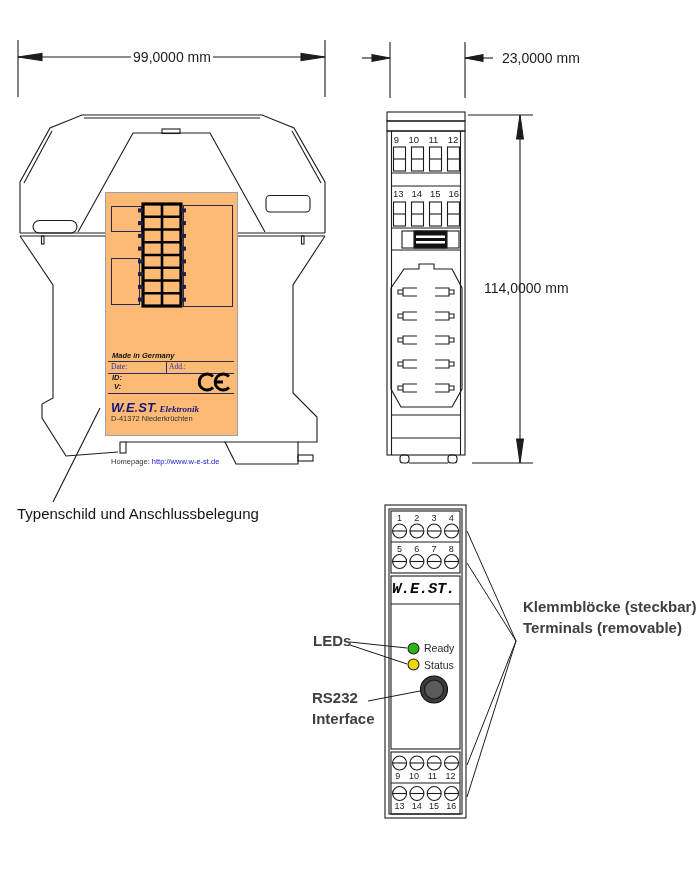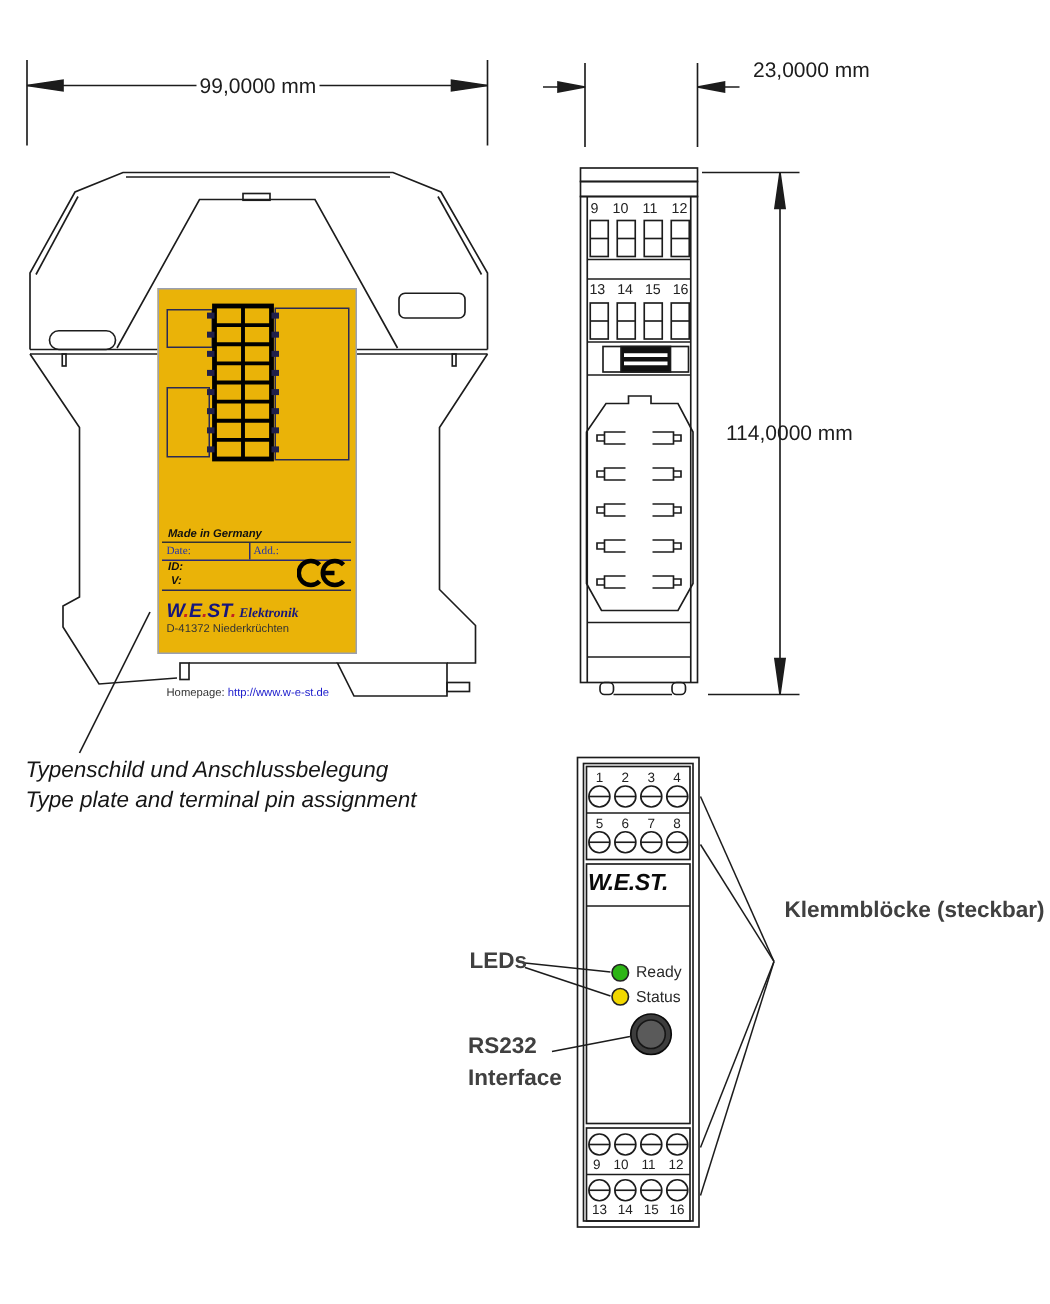--- a/index.html
+++ b/index.html
@@ -241,7 +241,7 @@
   </svg>
 
   <div class="abs dimlabel" style="left:112px;top:49px;width:120px;text-align:center;">99,0000 mm</div>
-  <div class="abs dimlabel" style="left:502px;top:38px;">23,0000 mm</div>
+  <div class="abs dimlabel" style="left:502px;top:50px;">23,0000 mm</div>
   <div class="abs dimlabel" style="left:484px;top:280px;">114,0000 mm</div>
 
   <div id="plate">

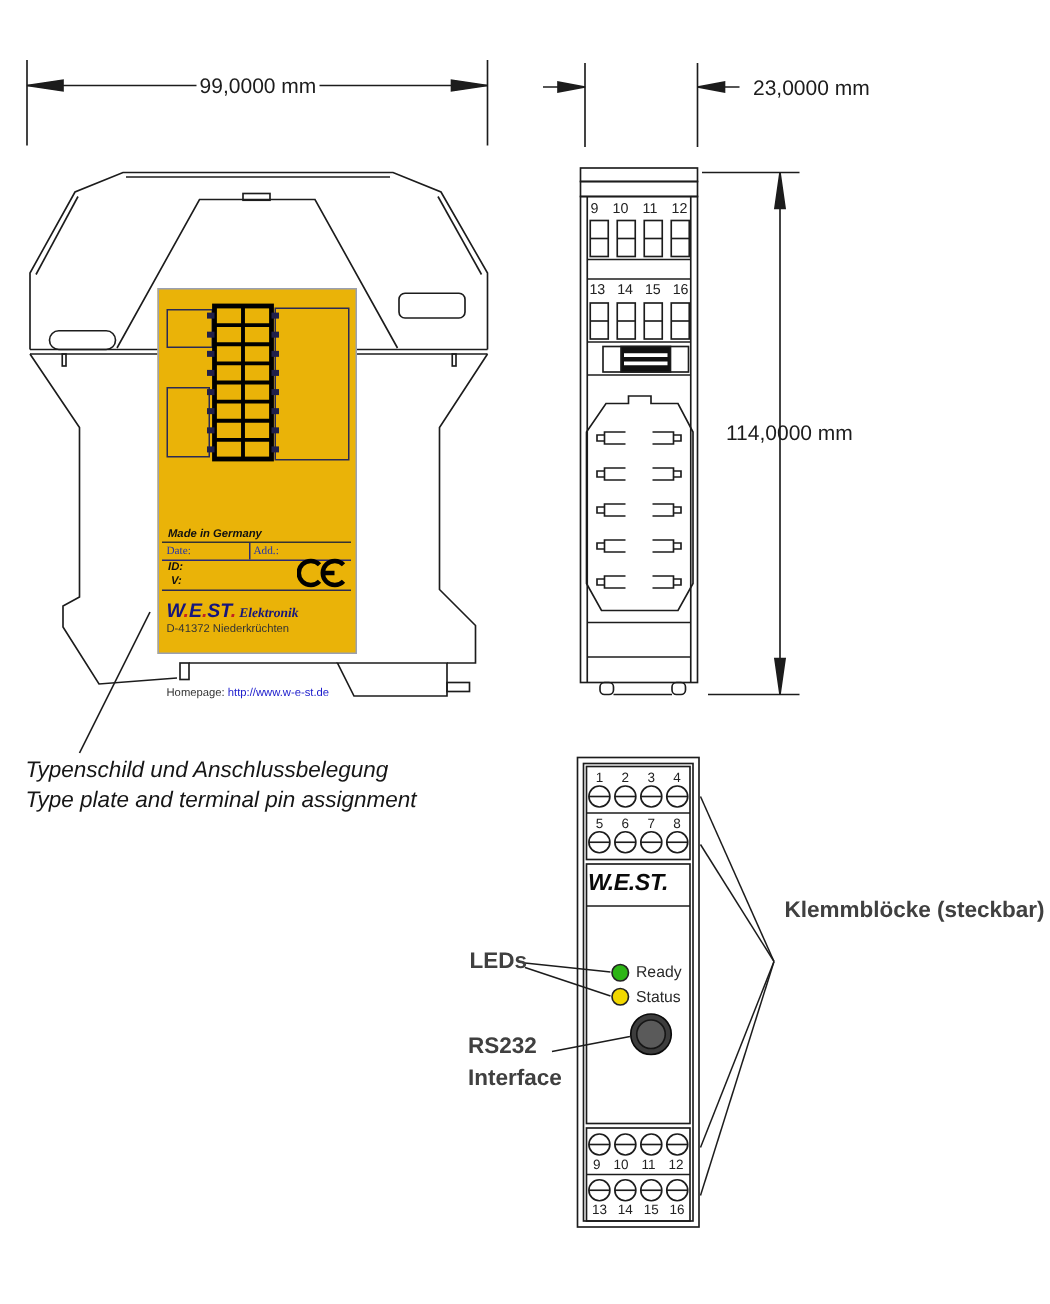--- a/index.html
+++ b/index.html
@@ -18,7 +18,7 @@
     letter-spacing:-0.3px;white-space:nowrap;}
   
   #plate{position:absolute;left:105px;top:192px;width:131px;height:242px;
-    background:#eab308;border:1px solid #9aa0b0;}
+    background:#fdba74;border:1px solid #9aa0b0;}
   #plate .box{position:absolute;border:1px solid #2a2a55;}
   .plate-made{position:absolute;left:6px;top:158px;font-size:7.5px;font-weight:bold;
     font-style:italic;color:#111;white-space:nowrap;}

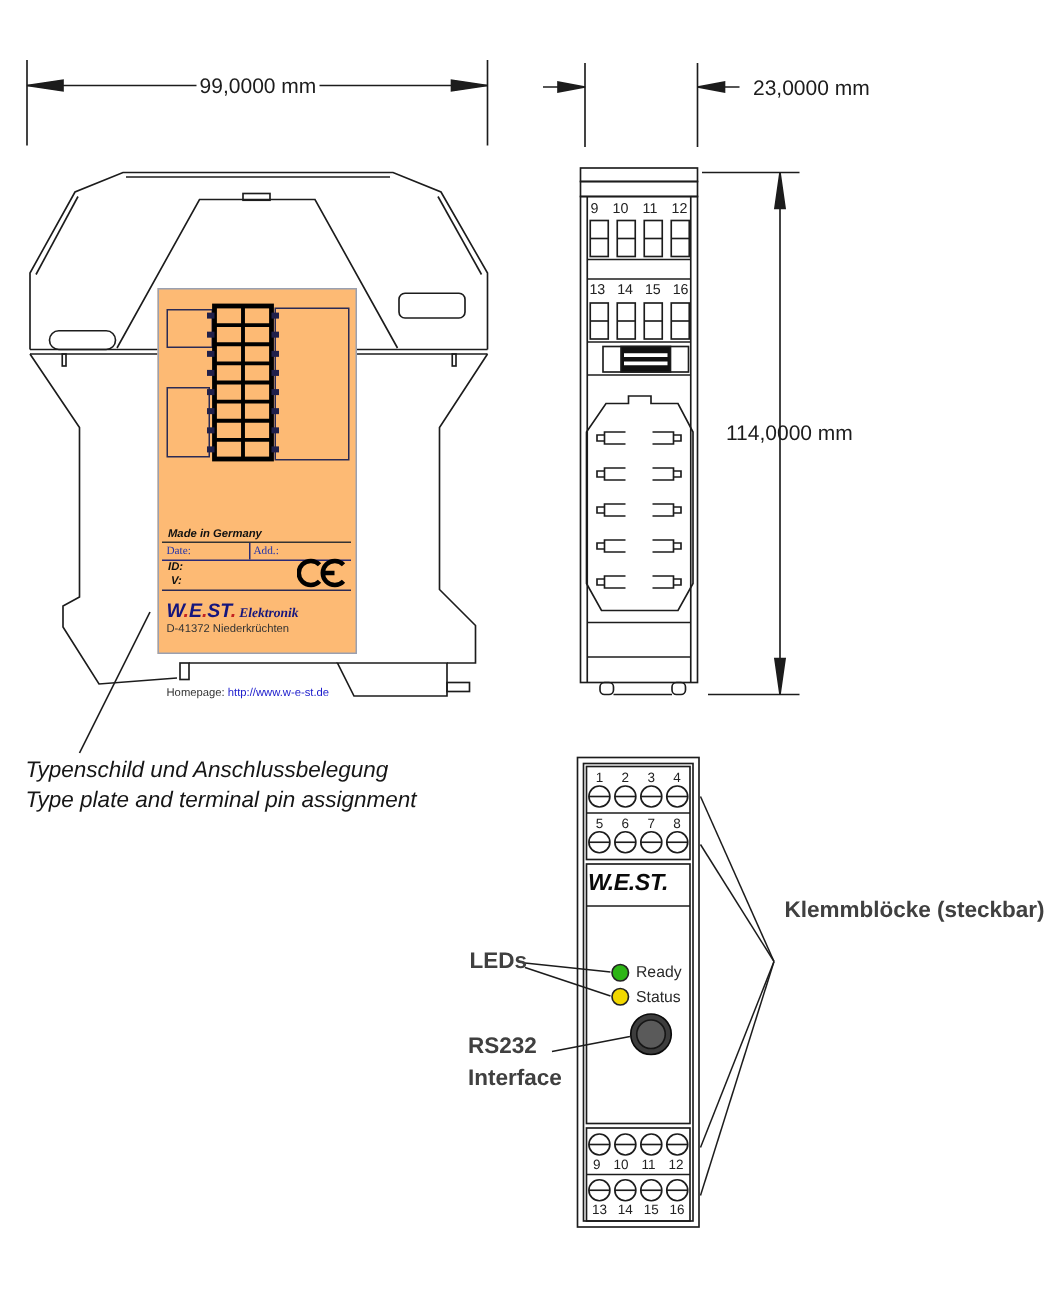--- a/index.html
+++ b/index.html
@@ -8,7 +8,7 @@
   #artwork{position:absolute;left:0;top:0;}
   .abs{position:absolute;}
   .dimlabel{font-size:14px;color:#1c1c1c;white-space:nowrap;}
-  .caption{font-size:15px;line-height:20px;color:#161616;white-space:nowrap;font-style:italic;}
+  .caption{font-size:15px;line-height:20px;color:#161616;white-space:nowrap;}
   .anno{font-size:15px;line-height:21px;color:#404040;white-space:nowrap;font-weight:bold;}
   .trow{position:absolute;display:flex;justify-content:space-around;align-items:center;}
   .trow span{font-size:9px;color:#222;text-align:center;}

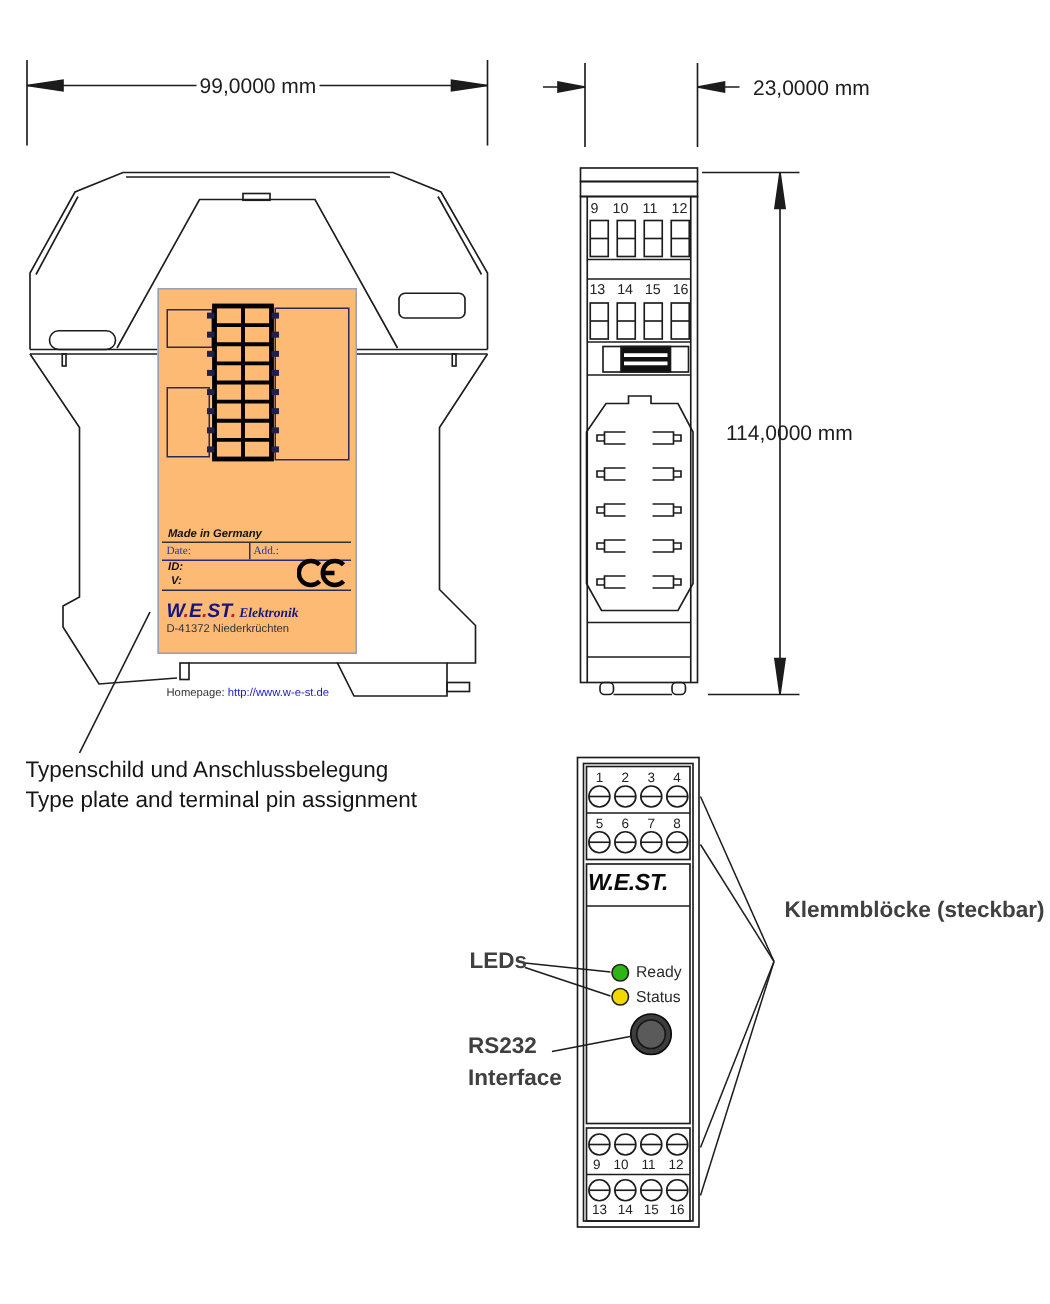--- a/index.html
+++ b/index.html
@@ -313,7 +313,6 @@
 
   <div class="abs caption" style="left:17px;top:504px;">
     <div>Typenschild und Anschlussbelegung</div>
-    <div>Type plate and terminal pin assignment</div>
   </div>
 
   <div class="trow" style="left:391px;top:513px;width:69px;height:10px;">

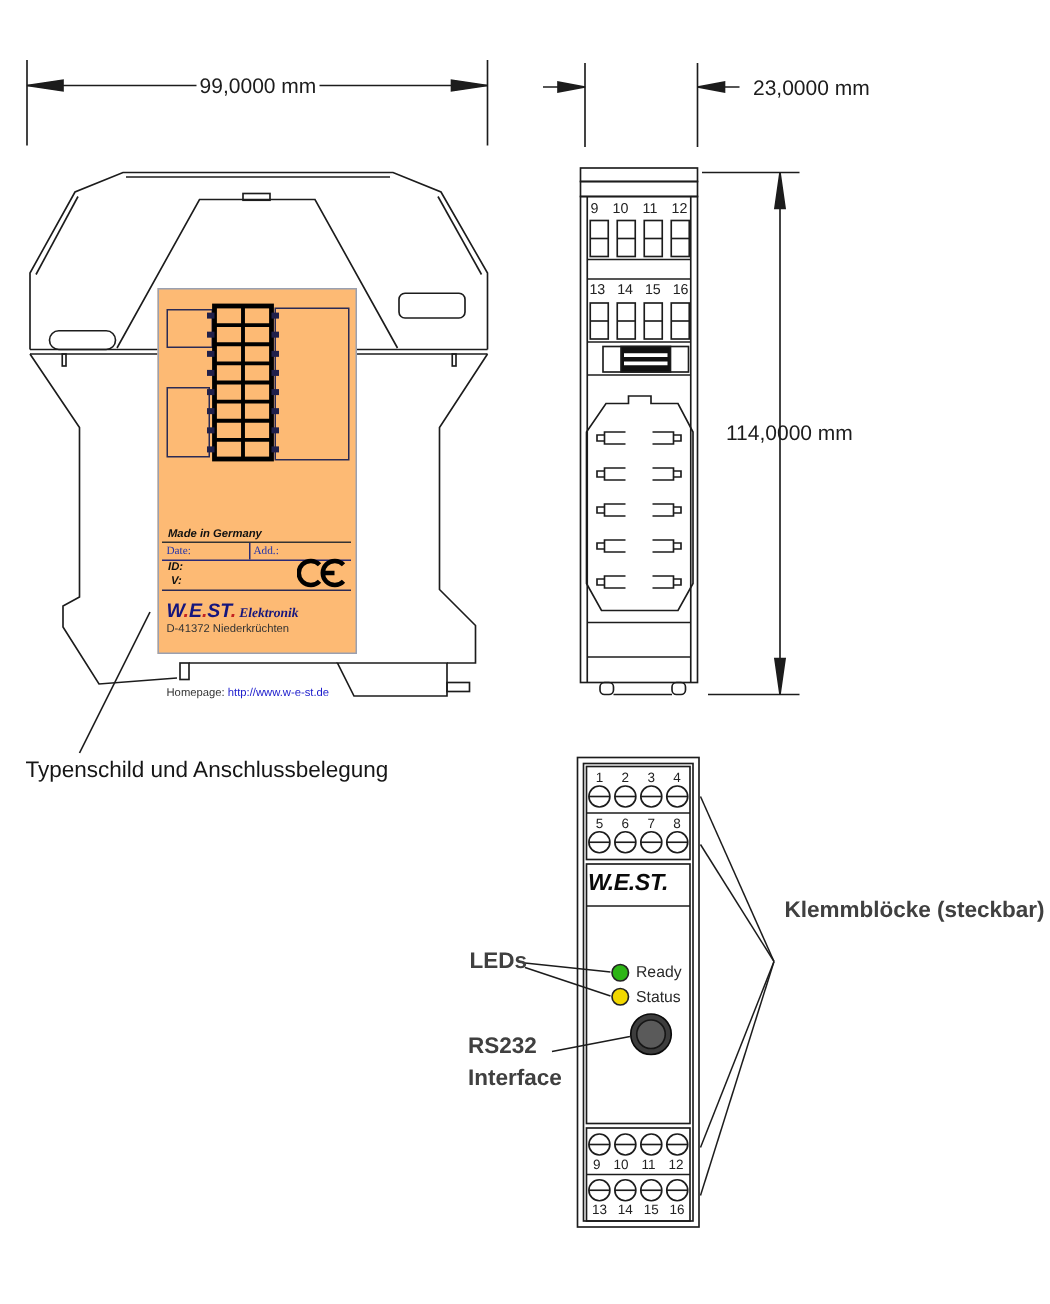--- a/index.html
+++ b/index.html
@@ -15,7 +15,7 @@
   .trow.rear span{font-size:9.5px;}
   .ledtext{font-size:10.5px;color:#2a2a2a;white-space:nowrap;}
   .fpbrand{font-size:15.5px;font-weight:bold;font-style:italic;color:#0a0a0a;
-    letter-spacing:-0.3px;white-space:nowrap;}
+    letter-spacing:-0.3px;white-space:nowrap;font-family:Liberation Mono, monospace;}
   
   #plate{position:absolute;left:105px;top:192px;width:131px;height:242px;
     background:#fdba74;border:1px solid #9aa0b0;}

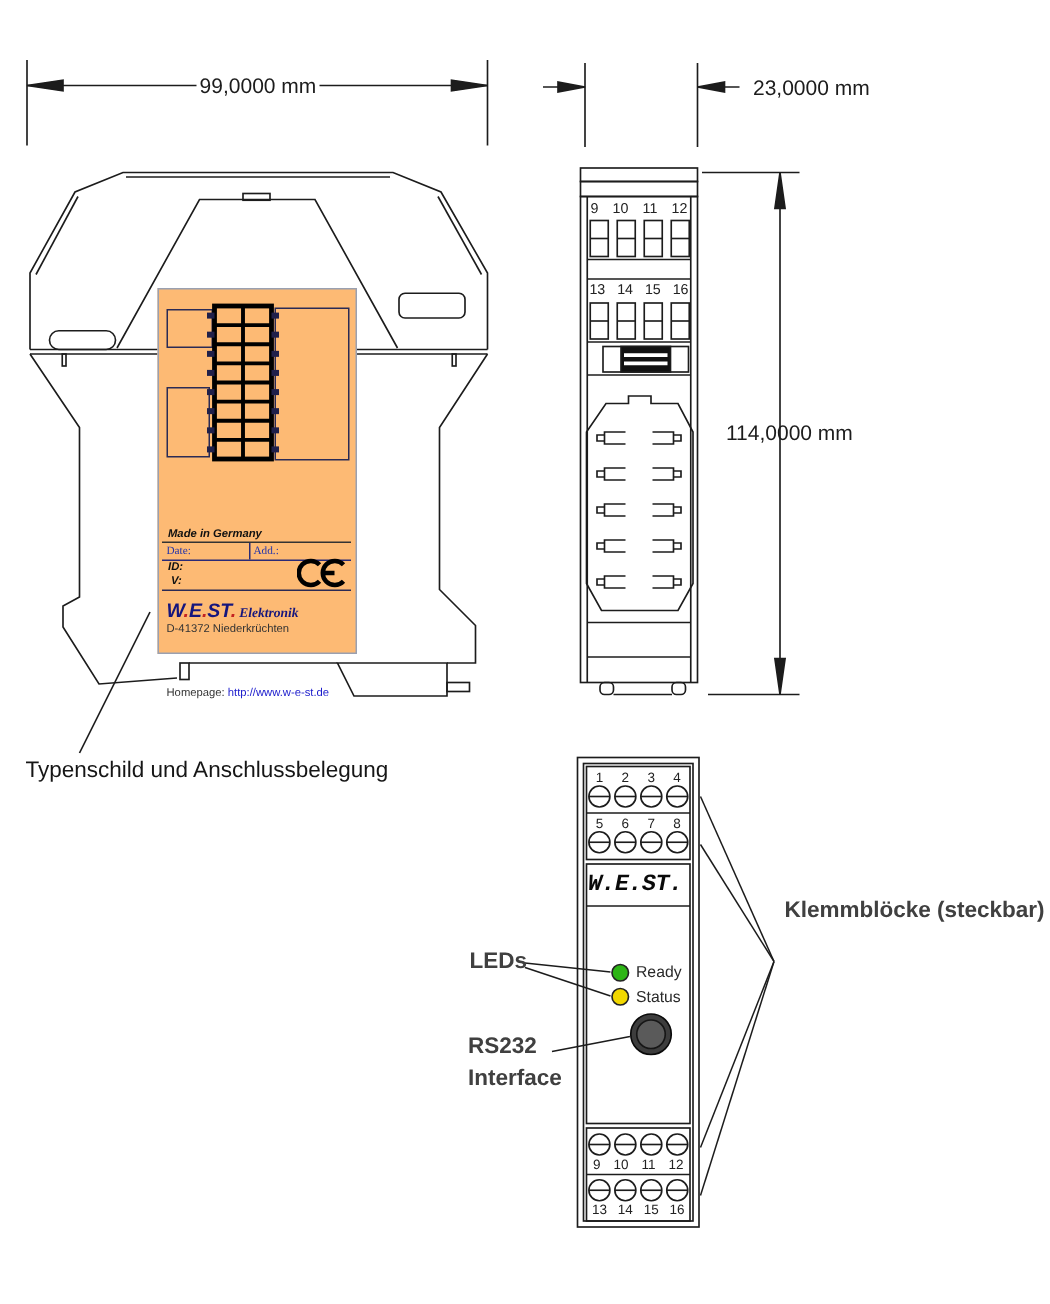--- a/index.html
+++ b/index.html
@@ -350,6 +350,7 @@
   </div>
   <div class="abs anno" style="left:523px;top:596px;">
     <div>Klemmblöcke (steckbar)</div>
+    <div>Terminals (removable)</div>
   </div>
 
 </div>

